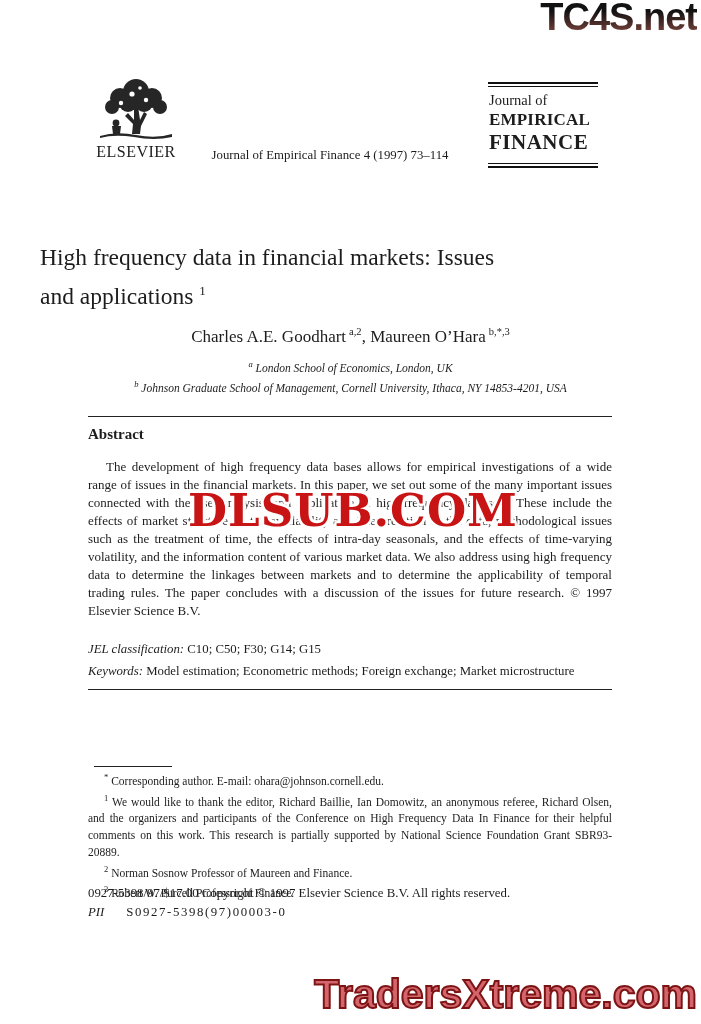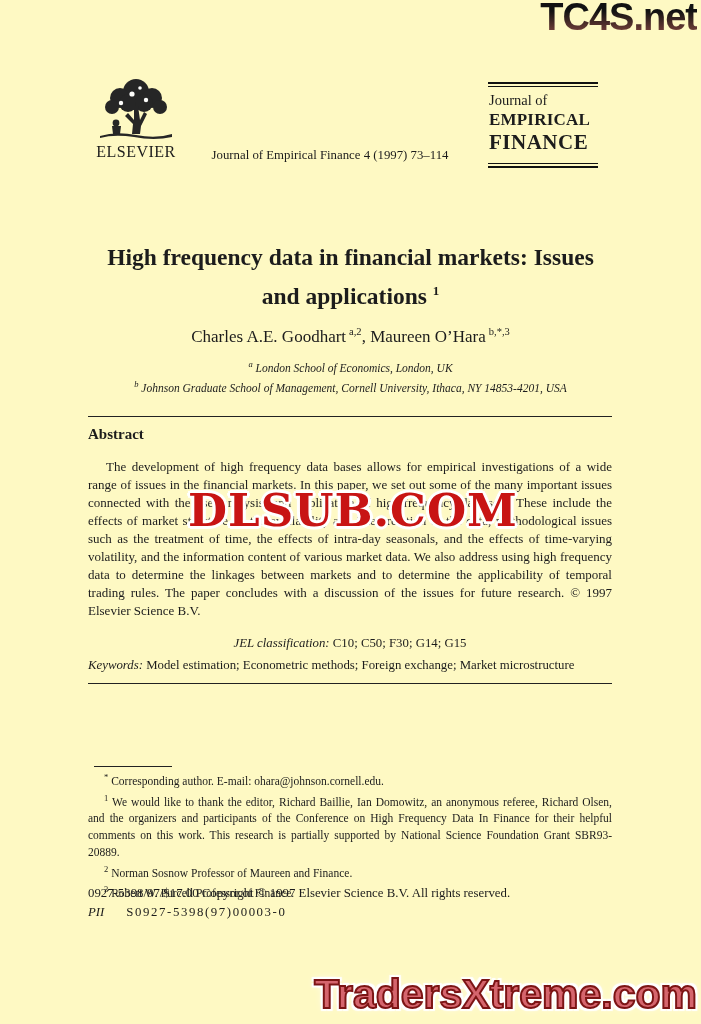--- a/index.html
+++ b/index.html
@@ -5,7 +5,7 @@
   html,body { margin:0; padding:0; background:#e8e8e8; }
   .page {
     position:relative; width:701px; height:1024px; margin:0 auto;
-    background:#fef9c3; color:#1c1c1c; overflow:hidden;
+    background:#ffffff; color:#1c1c1c; overflow:hidden;
     font-family:"Liberation Serif", serif;
   }
 

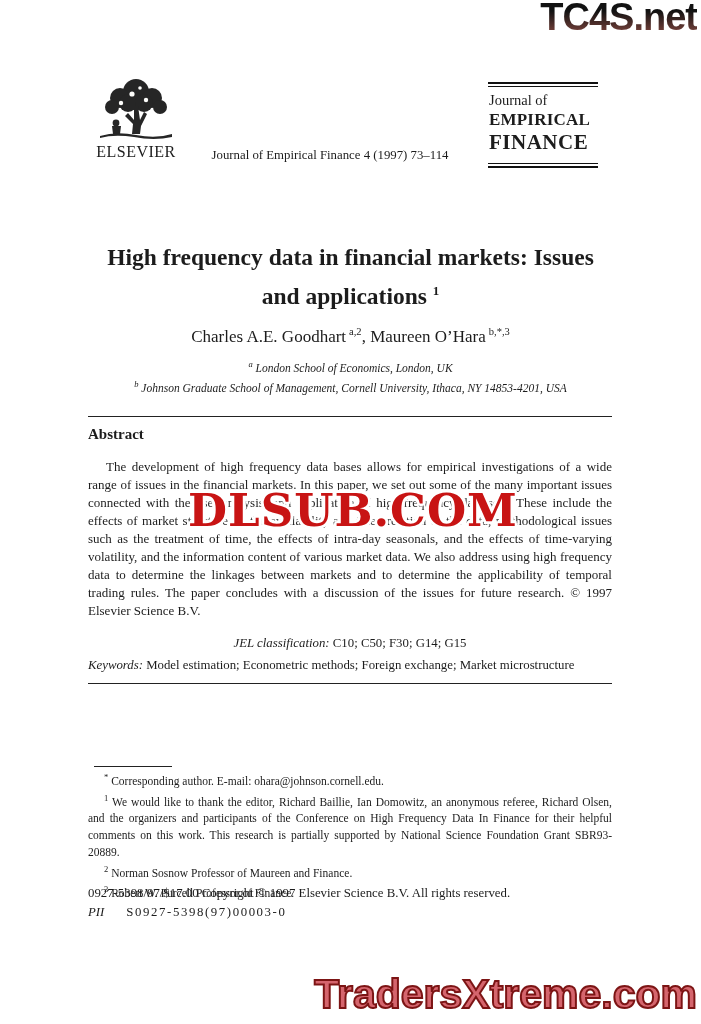--- a/index.html
+++ b/index.html
@@ -57,7 +57,7 @@
   
   .title {
     position:absolute; top:241px; left:40px; right:40px; margin:0;
-    font-size:23.5px; font-weight:bold; text-align:center; line-height:33px;
+    font-size:23.5px; font-weight:normal; line-height:33px;
   }
   .title sup { font-size:13px; }
   .authors { position:absolute; top:326px; left:0; right:0; text-align:center; font-size:17px; }

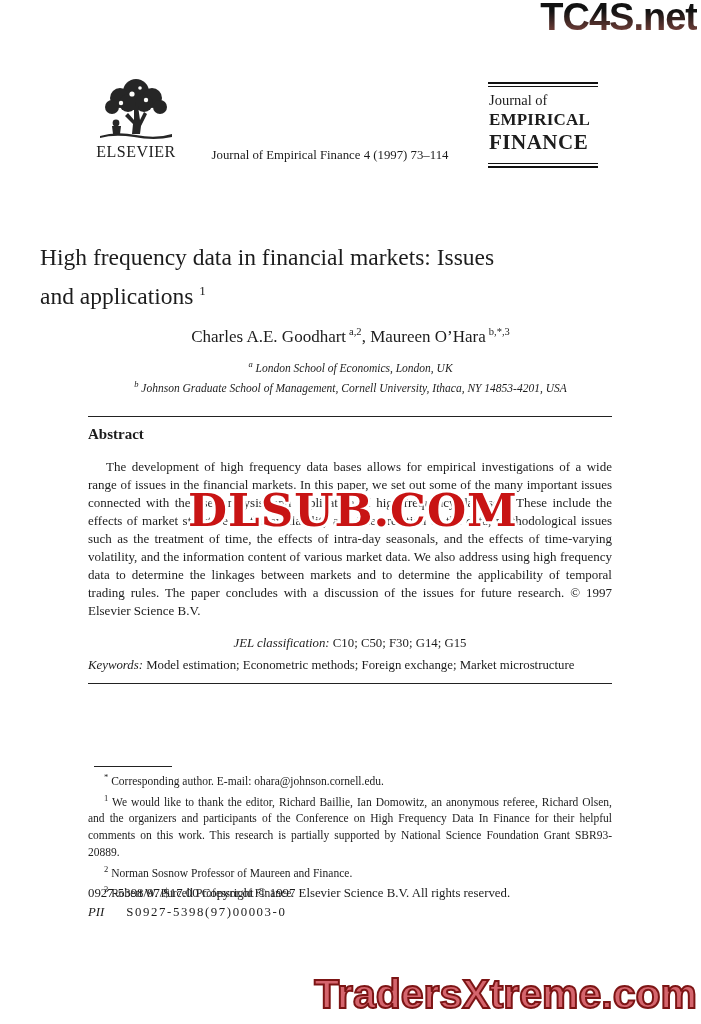--- a/index.html
+++ b/index.html
@@ -75,7 +75,7 @@
     text-align:justify; text-indent:18px;
   }
   .meta-line { font-size:12.8px; margin-top:4px; line-height:17.5px; }
-  .meta-first { margin-top:15px;text-align:center; }
+  .meta-first { margin-top:21px; }
   .it { font-style:italic; }
   .abstract-block .rule-full.bottom { margin-top:9px; }
 

